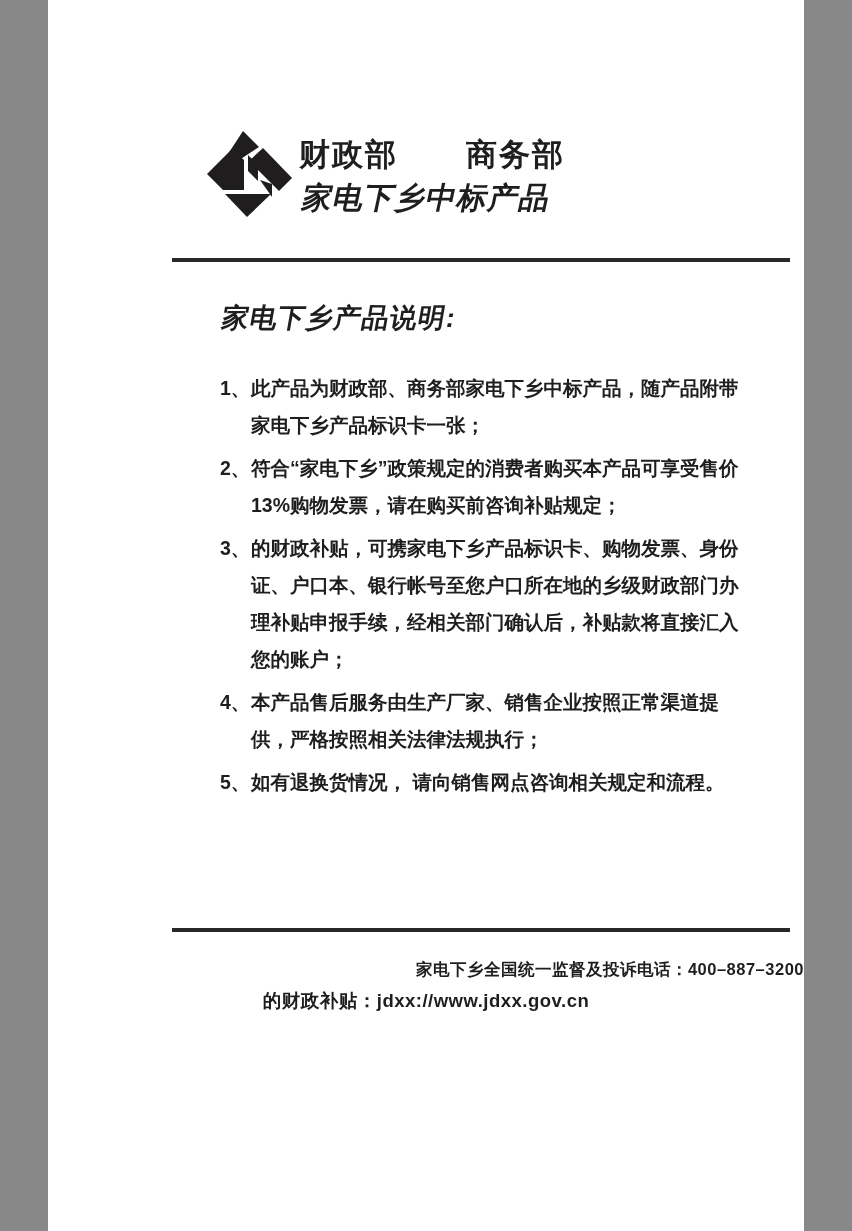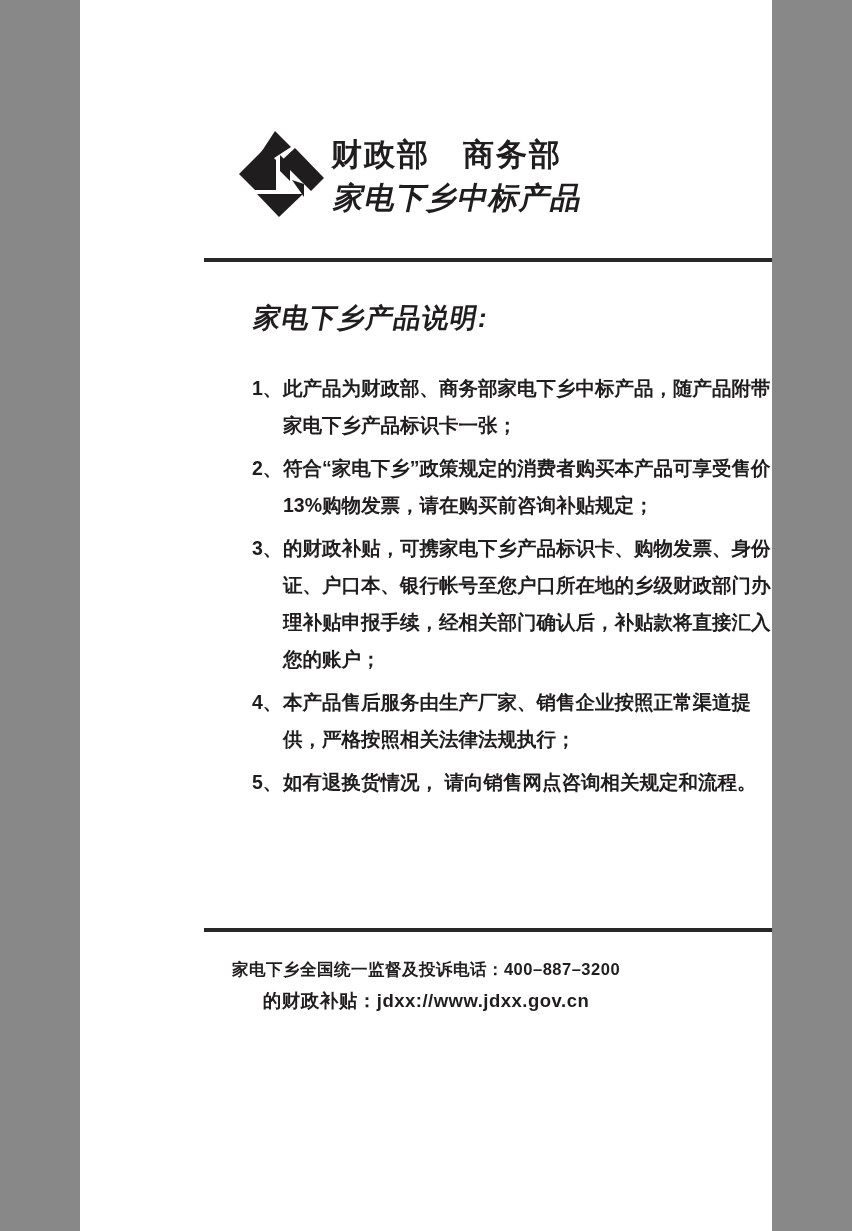--- a/index.html
+++ b/index.html
@@ -12,7 +12,7 @@
   body{font-family:"Liberation Sans","DejaVu Sans",sans-serif;}
   .page{
     position:relative;
-    width:692px;height:1231px;
+    width:756px;height:1231px;
     margin:0 auto;
     background:var(--background);
     color:var(--text);

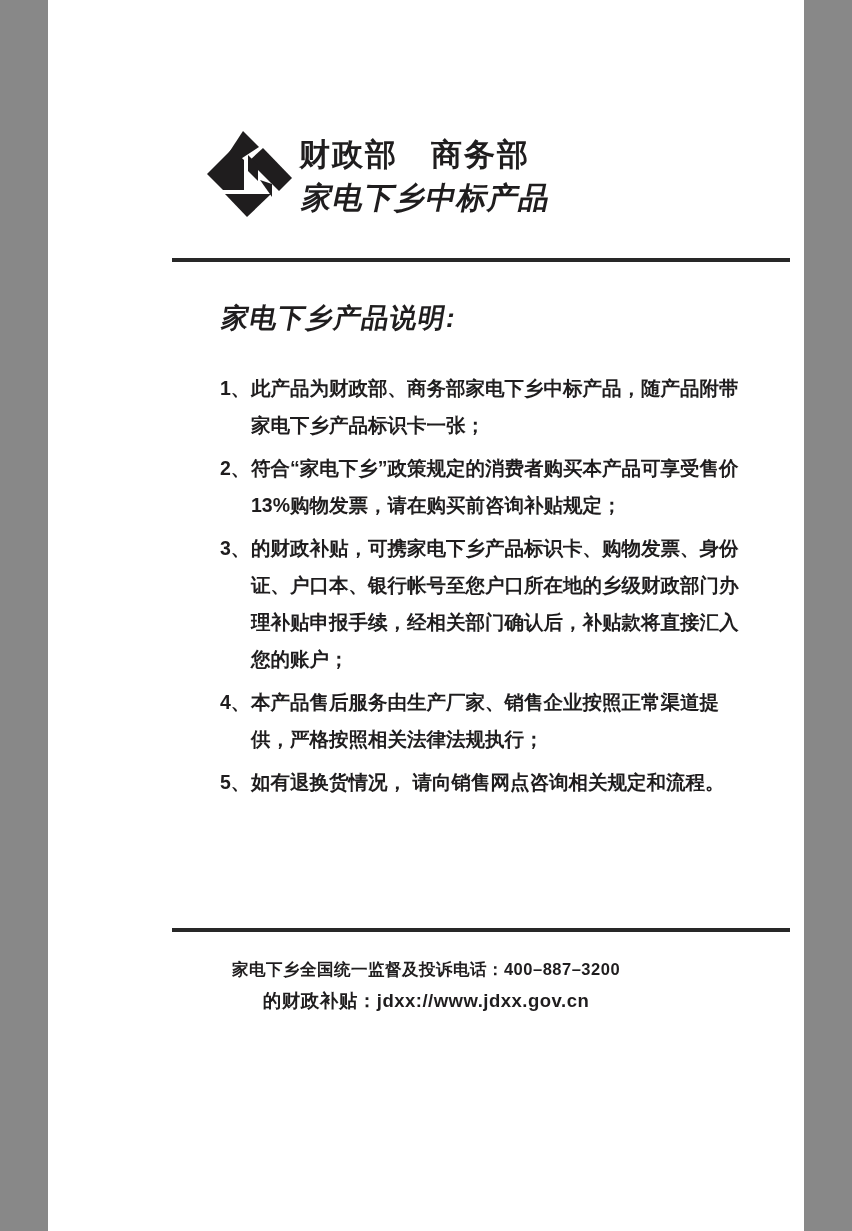--- a/index.html
+++ b/index.html
@@ -30,7 +30,7 @@
     font-weight:bold;letter-spacing:2px;
     white-space:nowrap;
   }
-  .logo-title .t2{margin-left:33px;}
+  .logo-title .t2{margin-left:68px;}
   .logo-subtitle{
     margin-top:8px;
     font-size:30px;line-height:34px;

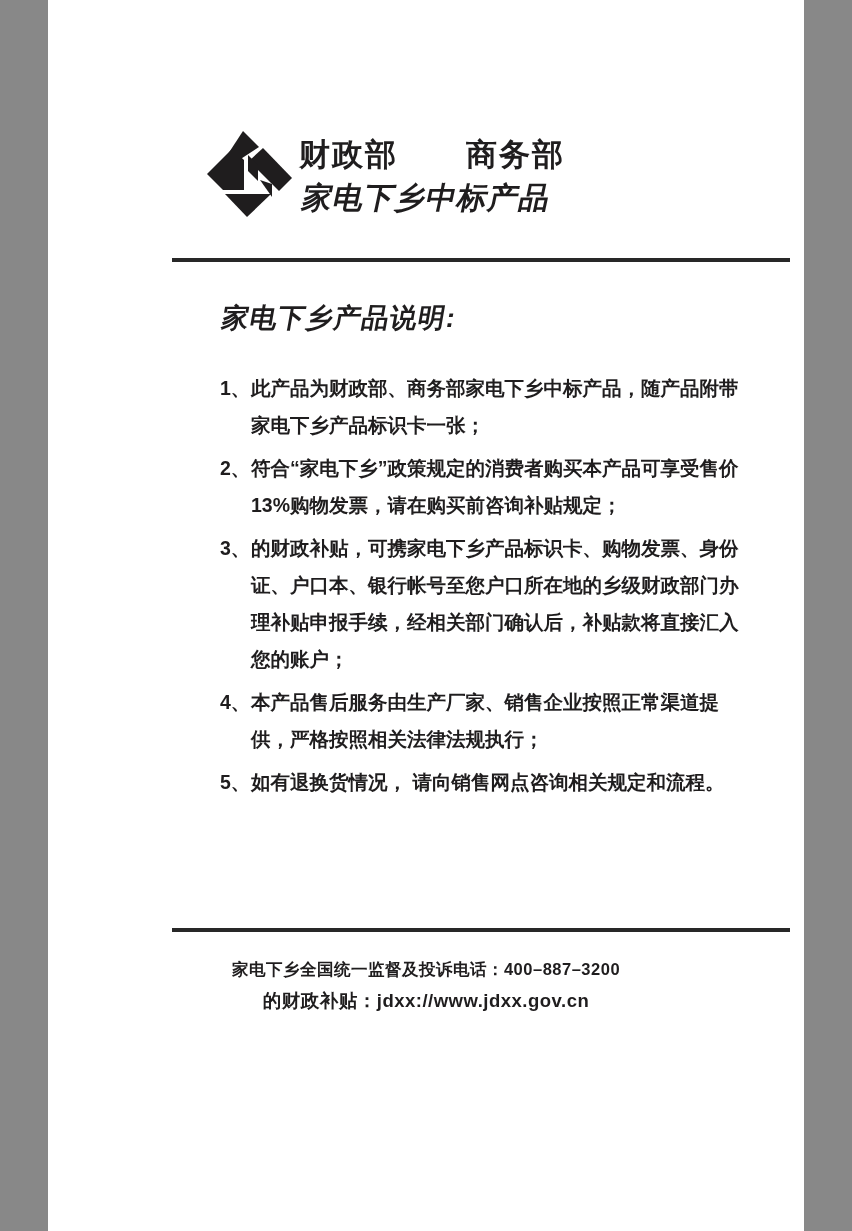--- a/index.html
+++ b/index.html
@@ -69,7 +69,7 @@
     position:absolute;left:0;top:958px;width:100%;
     text-align:center;font-weight:bold;
   }
-  .footer .hotline{font-size:16.5px;line-height:22px;letter-spacing:0.5px;}
+  .footer .hotline{font-size:16.5px;line-height:22px;letter-spacing:0.5px;text-align:right;}
   .footer .website{font-size:18.5px;line-height:24px;margin-top:9px;letter-spacing:0.5px;}
 </style>
 </head>

